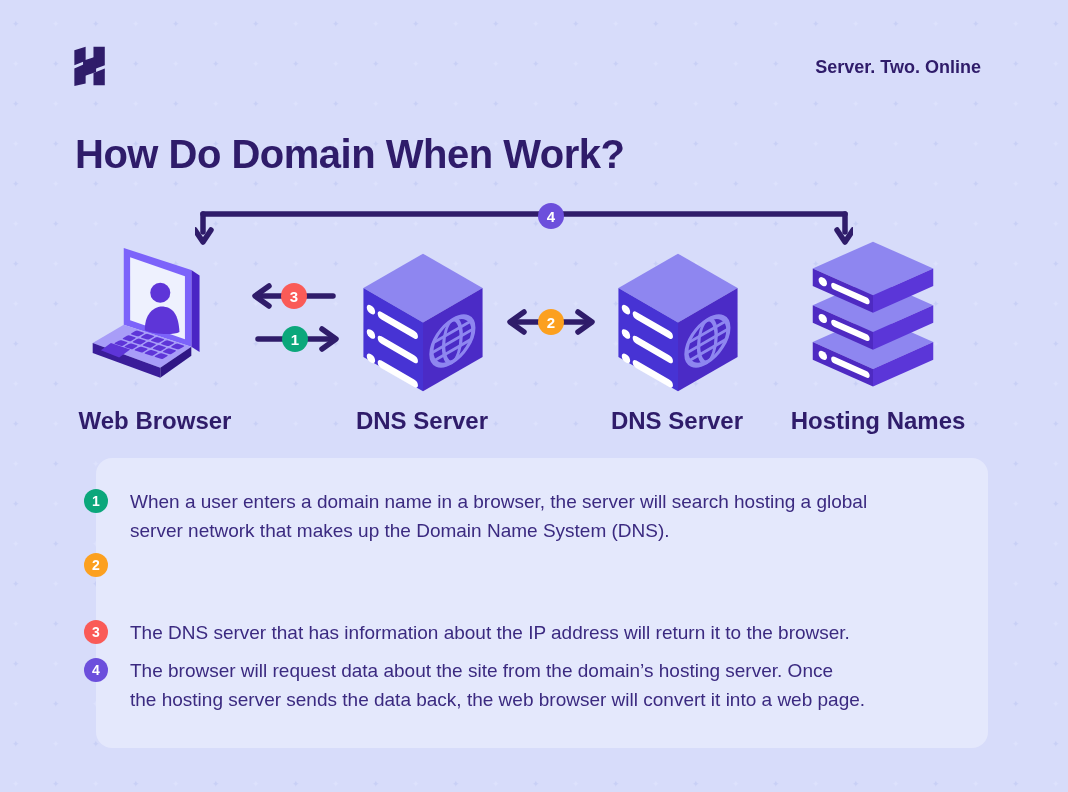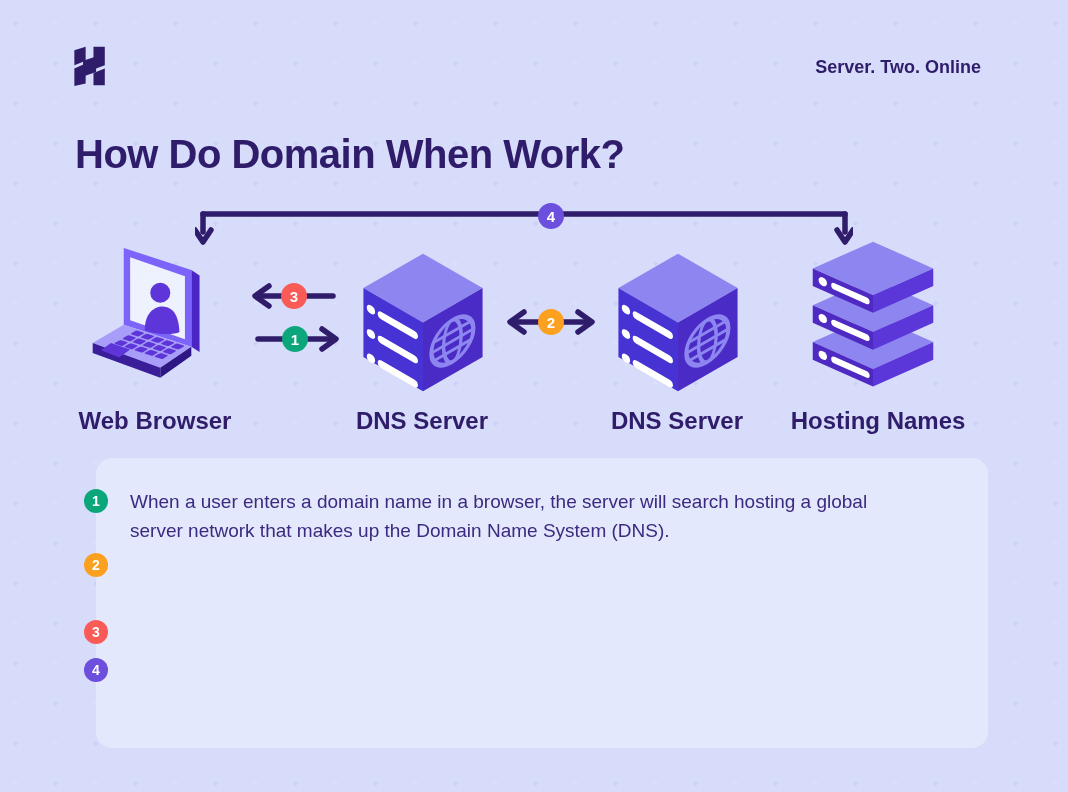--- a/index.html
+++ b/index.html
@@ -753,6 +753,7 @@
   <div class="badge step-badge c-orange" style="left:84px; top:553px;">2</div>
 
   <div class="badge step-badge c-red" style="left:84px; top:620px;">3</div>
+  <div class="step-text" style="top:618px;">The DNS server that has information about the IP address will return it to the browser.</div>
 
   <div class="badge step-badge c-purple" style="left:84px; top:658px;">4</div>
 

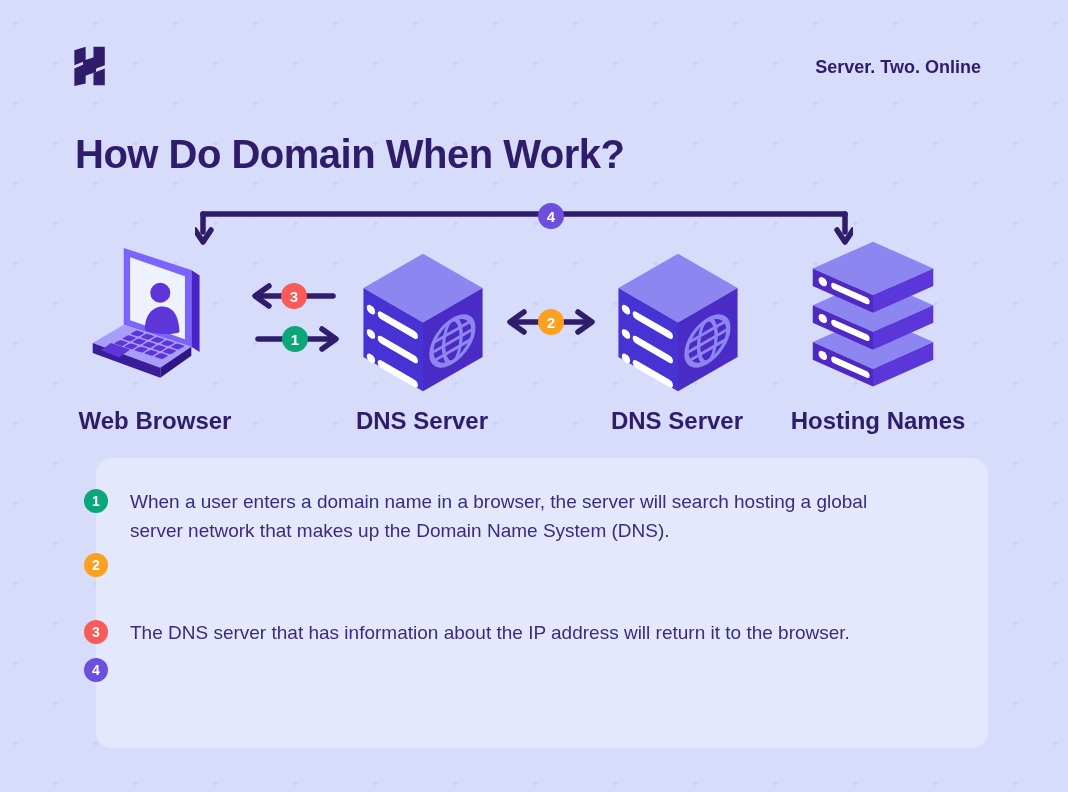--- a/index.html
+++ b/index.html
@@ -756,6 +756,8 @@
   <div class="step-text" style="top:618px;">The DNS server that has information about the IP address will return it to the browser.</div>
 
   <div class="badge step-badge c-purple" style="left:84px; top:658px;">4</div>
+  <div class="step-text" style="top:656px;">The browser will request data about the site from the domain’s hosting server. Once
+the hosting server sends the data back, the web browser will convert it into a web page.</div>
 
 </div>
 

